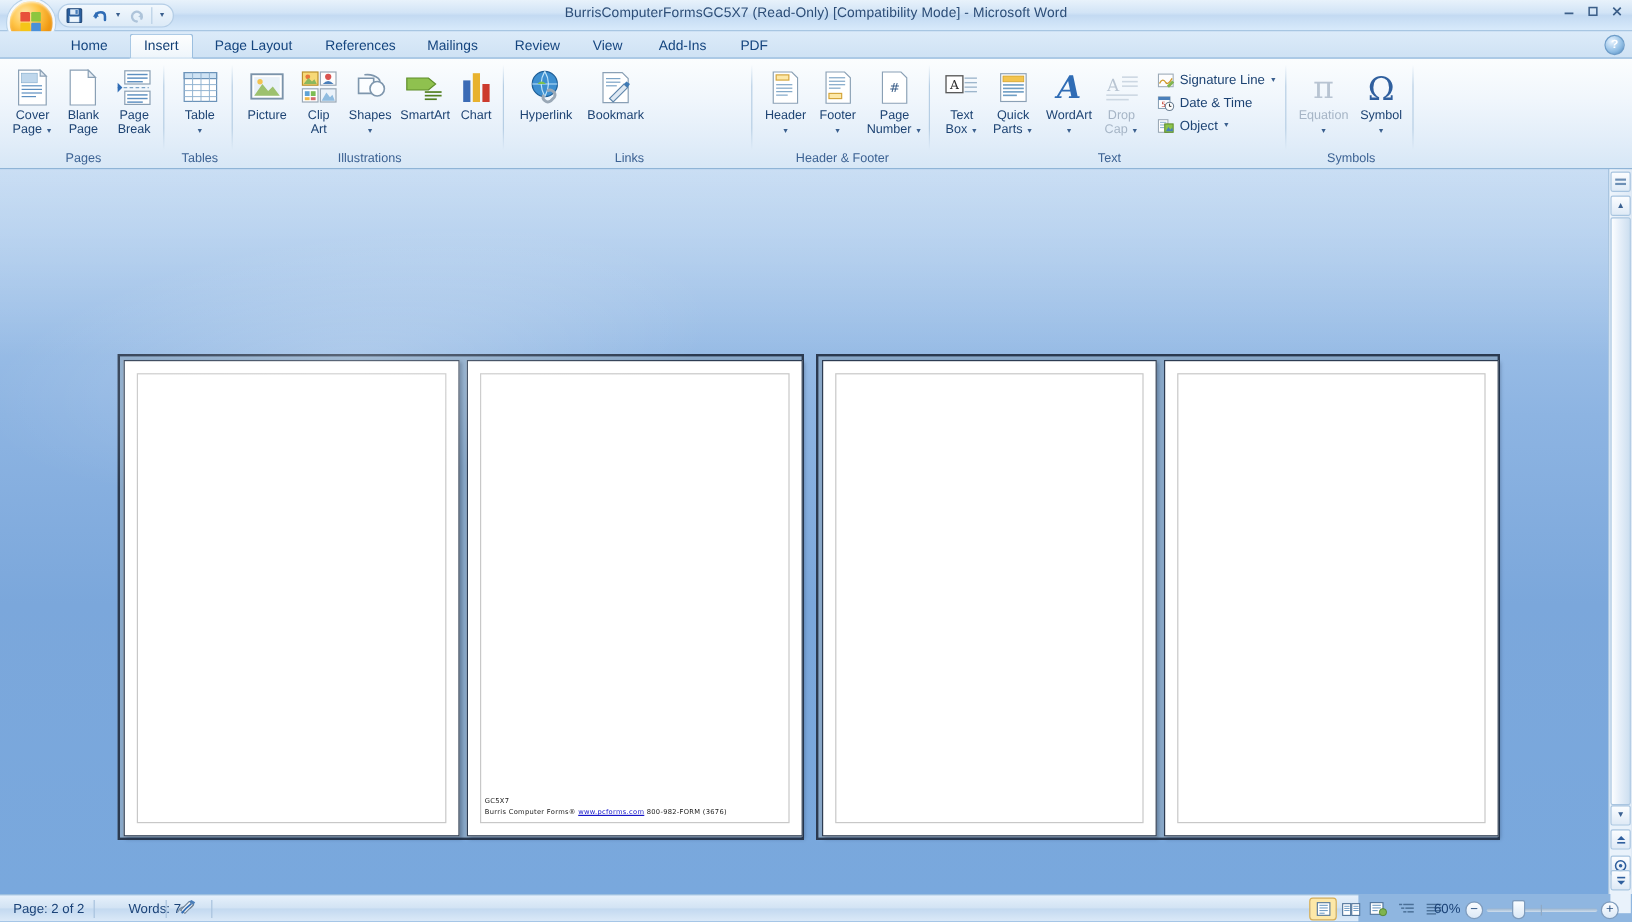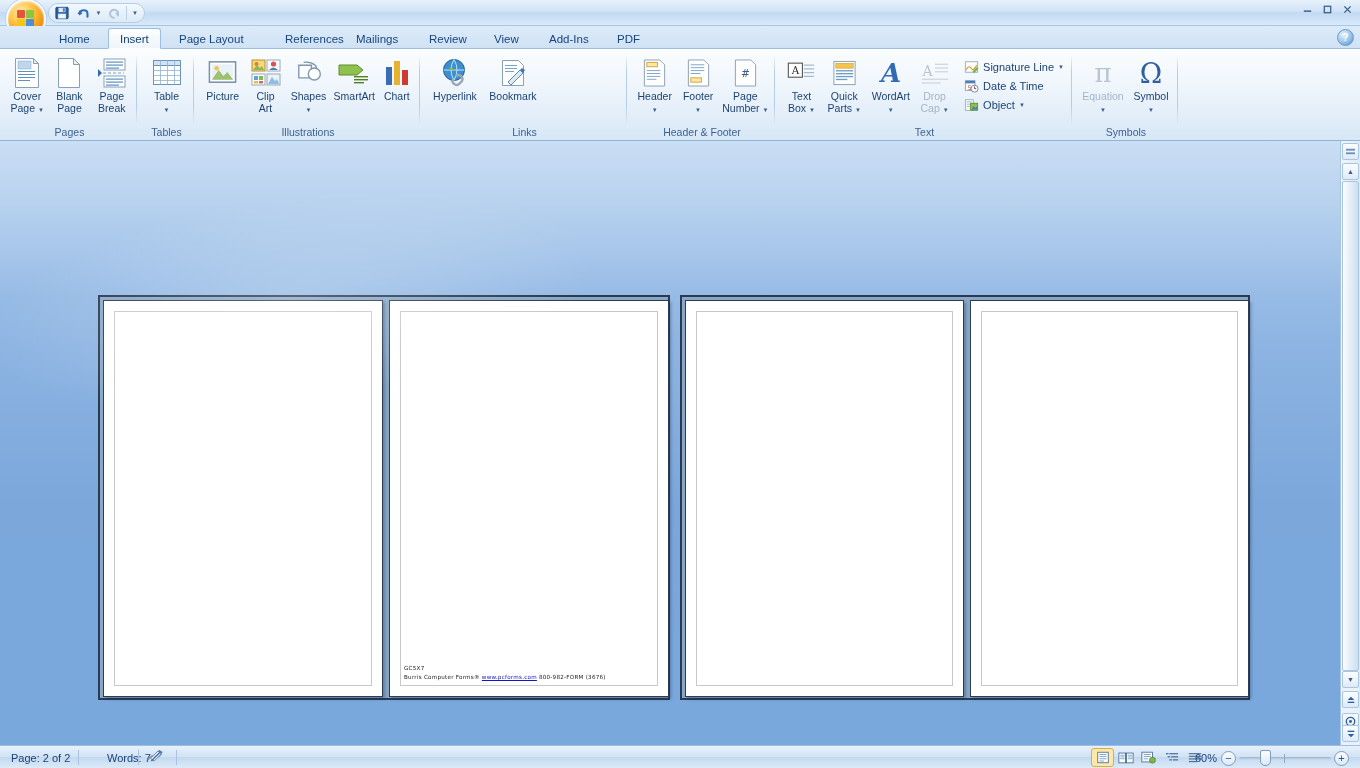--- a/index.html
+++ b/index.html
@@ -258,6 +258,7 @@
     </div>
   </div>
 
+  <div id="title-text">BurrisComputerFormsGC5X7 (Read-Only) [Compatibility Mode] - Microsoft Word</div>
 
   <div id="winbtns">
     <div class="winbtn">

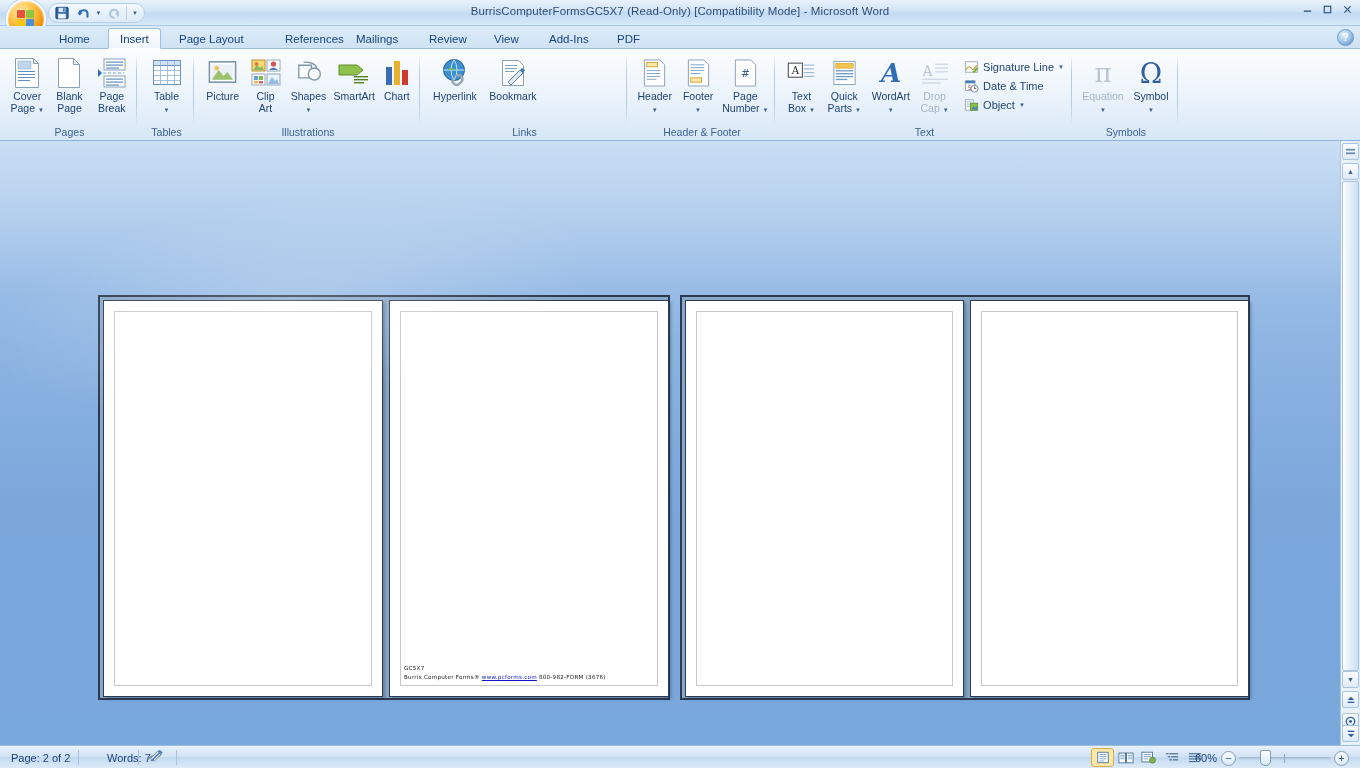--- a/index.html
+++ b/index.html
@@ -283,7 +283,7 @@
   <div class="tab" style="left:48px">Home</div>
   <div class="tab active" style="left:108px">Insert</div>
   <div class="tab" style="left:168px">Page Layout</div>
-  <div class="tab" style="left:274px">References</div>
+  <div class="tab" style="left:260px">References</div>
   <div class="tab" style="left:345px">Mailings</div>
   <div class="tab" style="left:418px">Review</div>
   <div class="tab" style="left:483px">View</div>

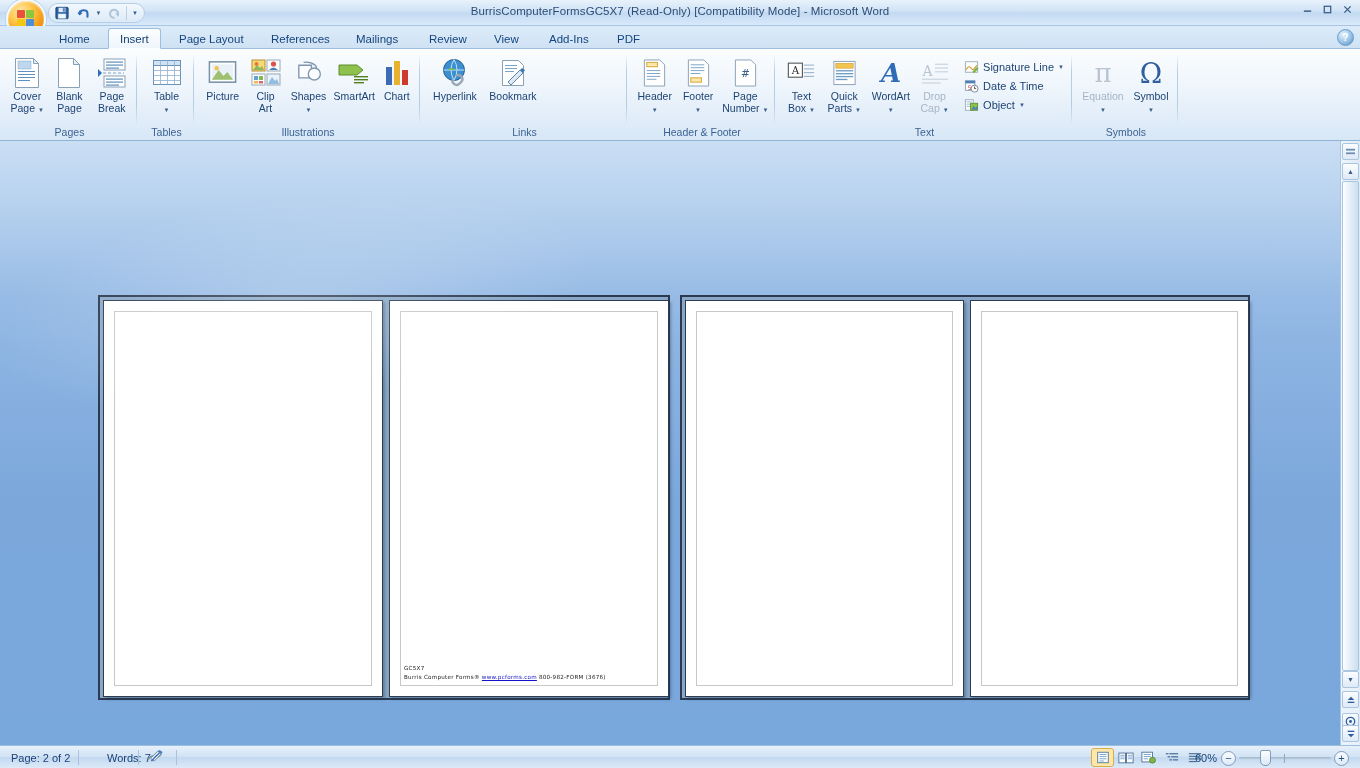--- a/index.html
+++ b/index.html
@@ -180,7 +180,7 @@
 
   
   #statusbar {
-    position: absolute; left: 0; top: 745px; width: 1360px; height: 23px;
+    position: absolute; left: 0; top: 745px; width: 1132px; height: 23px;
     background: linear-gradient(to bottom,#e7f1fb 0%,#d2e3f4 48%,#c3d9f0 52%,#dceaf8 100%);
     border-top: 1px solid #9dbfdf;
   }

